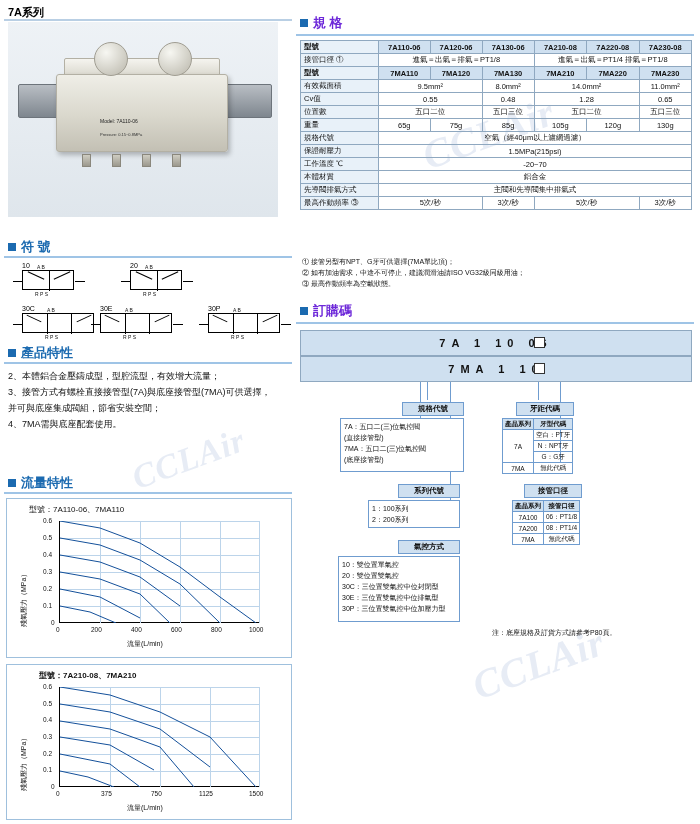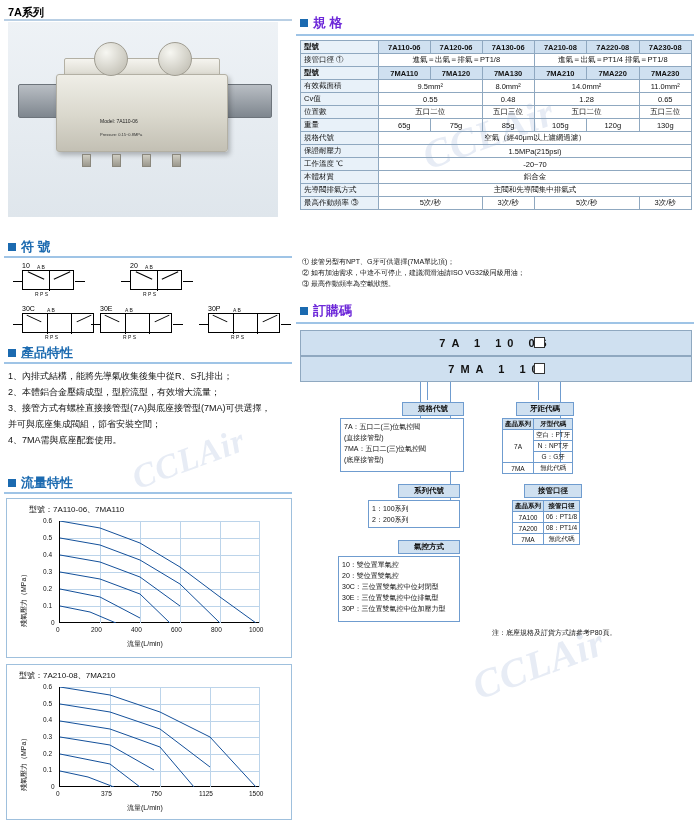--- a/index.html
+++ b/index.html
@@ -374,7 +374,6 @@
   <div class="rule" style="left:4px; top:362px; width:288px;"></div>
 
   <div class="bullets" style="left:8px; top:368px; width:285px;">
-    <div>1、內排式結構，能將先導氣收集後集中從R、S孔排出；</div>
     <div>2、本體鋁合金壓鑄成型，型腔流型，有效增大流量；</div>
     <div>3、接管方式有螺栓直接接管型(7A)與底座接管型(7MA)可供選擇，</div>
     <div>     并可與底座集成閥組，節省安裝空間；</div>

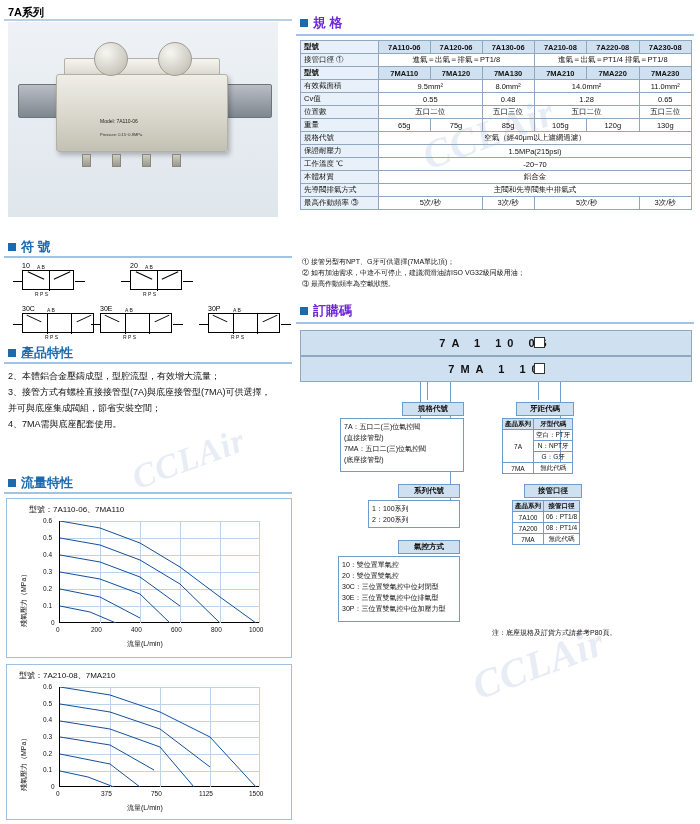--- a/index.html
+++ b/index.html
@@ -431,7 +431,7 @@
   </div>
 
   <div class="chart-box" style="left:6px; top:664px; width:286px; height:156px;">
-    <div class="chart-model" style="left:12px; top:5px;">型號：7A210-08、7MA210</div>
+    <div class="chart-model" style="left:32px; top:5px;font-weight:bold;">型號：7A210-08、7MA210</div>
     <div class="ax-title vert" style="left:12px; top:126px;">殘氣壓力（MPa）</div>
     <div class="grid-area" style="left:52px; top:22px; width:200px; height:100px;">
       <div class="gl" style="left:0; top:0px;  width:200px; height:1px;"></div>

